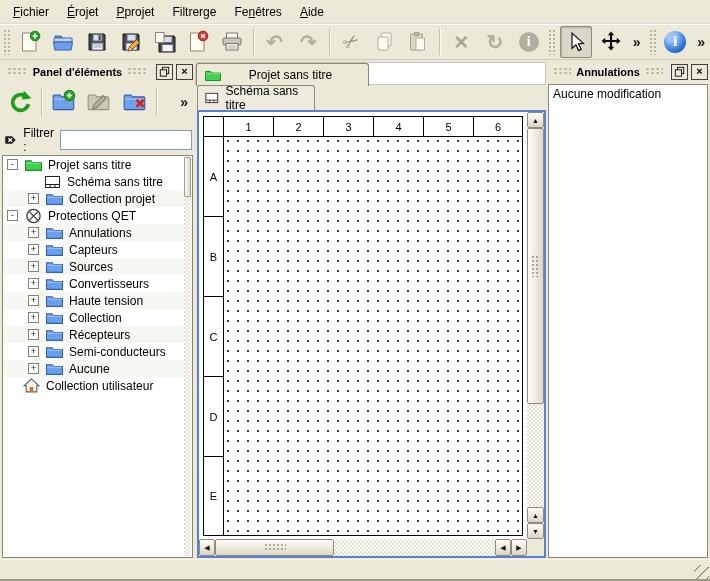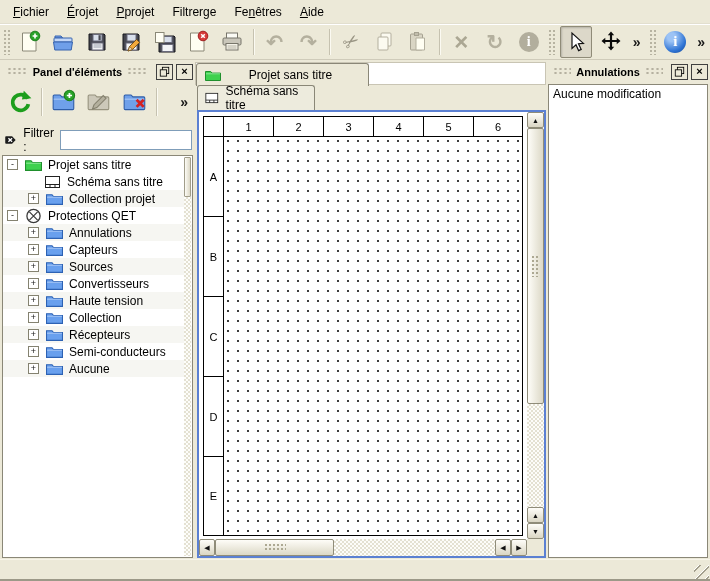--- a/index.html
+++ b/index.html
@@ -415,6 +415,14 @@
         </svg>
       <span>Aucune</span>
     </div>
+    <div class="trow lvl0">
+      <span class="noexp"></span>
+      <svg class="ticon" width="17" height="15" viewBox="0 0 16 14">
+          <path d="M8 .8L1 7.3h2V13h10V7.3h2z" fill="#f6f4ee" stroke="#5a5a5a"></path>
+          <rect x="6.3" y="8.4" width="3.4" height="4.6" fill="#c87a1e"></rect>
+        </svg>
+      <span>Collection utilisateur</span>
+    </div>
     <div class="tscroll">
       <div class="tthumb"></div>
       <div class="ttrack checker"></div>

